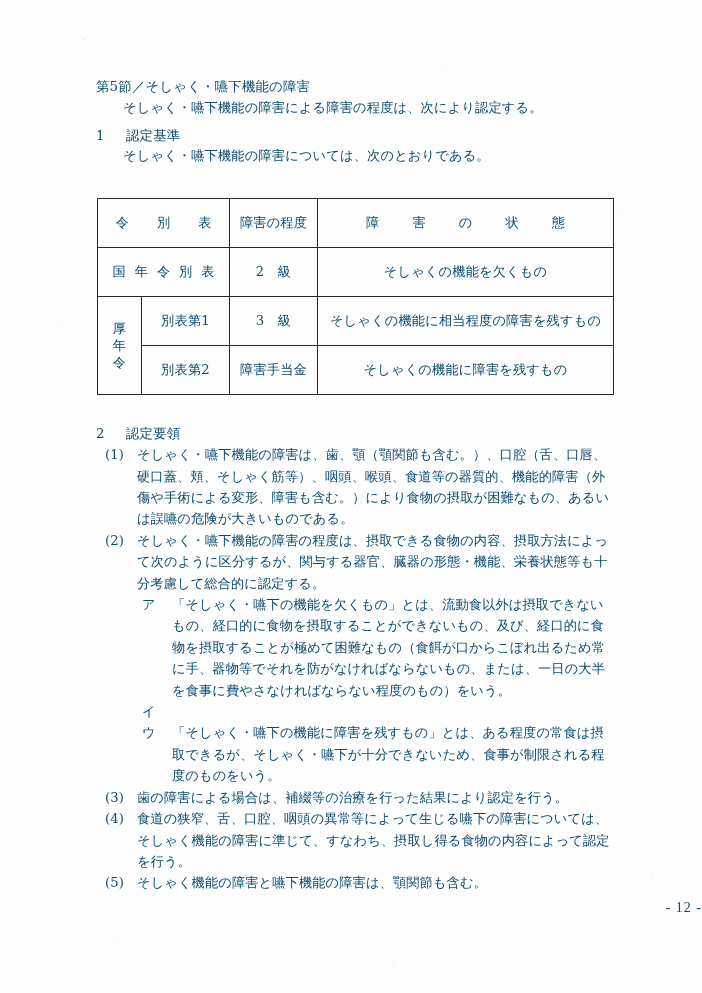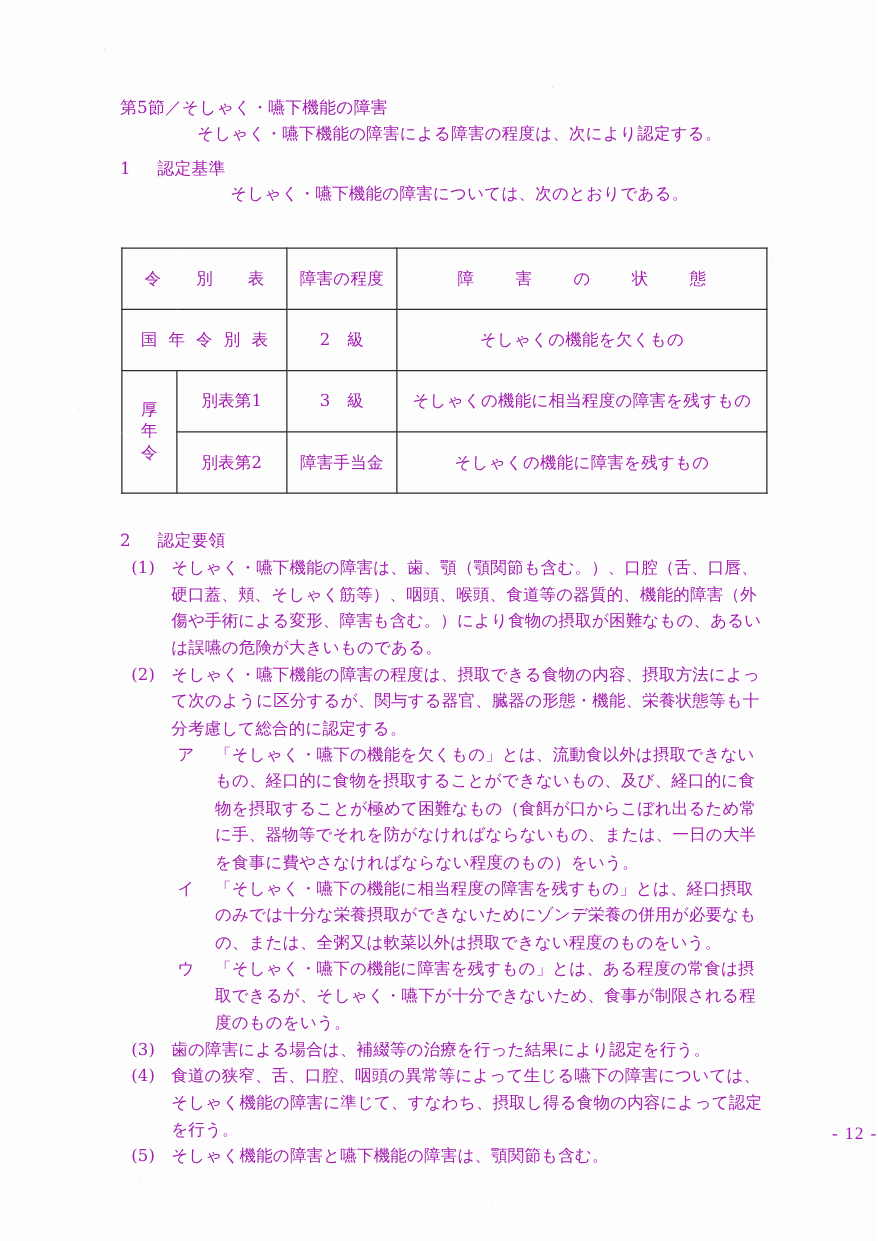--- a/index.html
+++ b/index.html
@@ -15,7 +15,7 @@
     margin: 0 auto;
     background: #fdfdfd;
     font-family: "DejaVu Serif", "Liberation Serif", serif;
-    color: #a21caf;
+    color: #0c4a6e;
     overflow: hidden;
   }
   

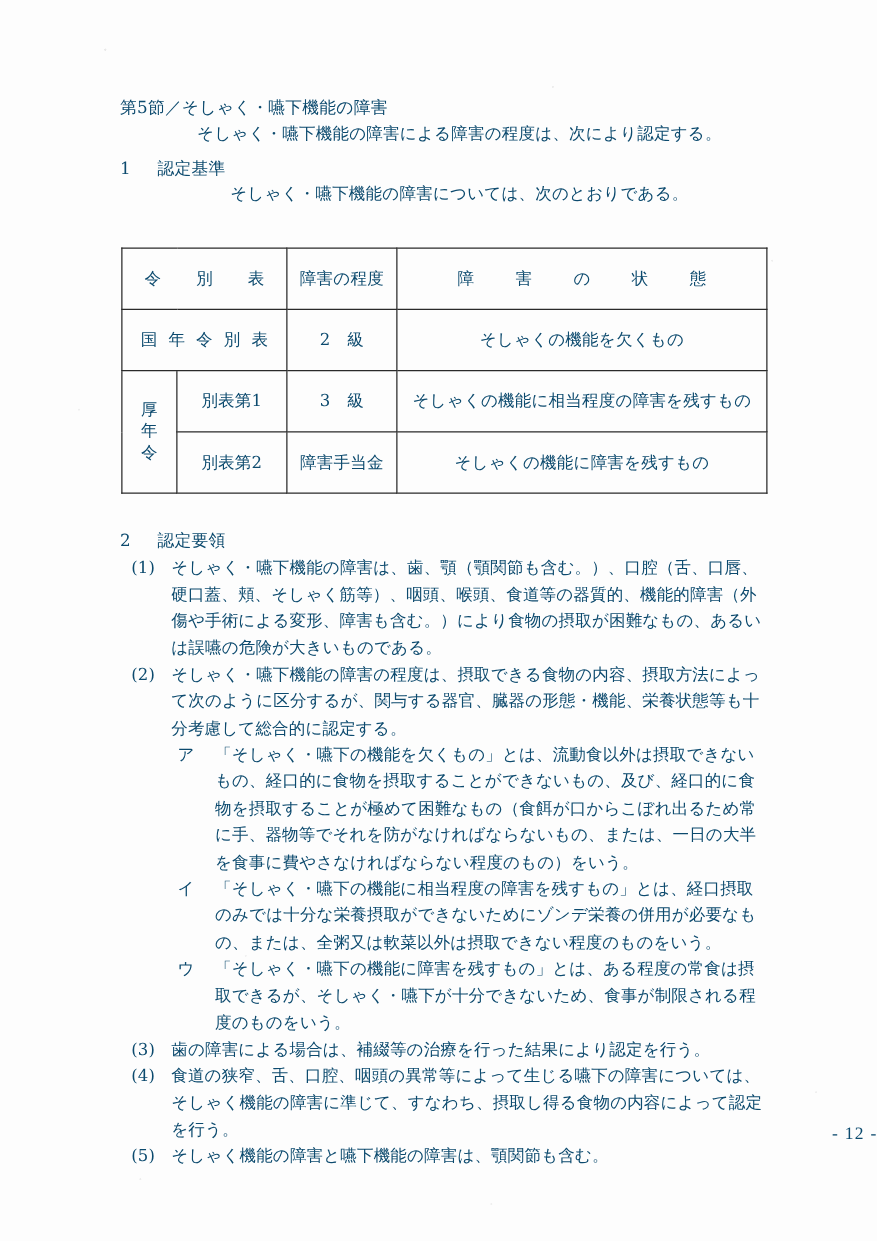--- a/index.html
+++ b/index.html
@@ -50,7 +50,6 @@
     line-height: 20.6px;
     letter-spacing: .2px;
     white-space: pre-wrap;
-    text-align: center;
   }
   .sec-title {
     font-size: 13.4px;

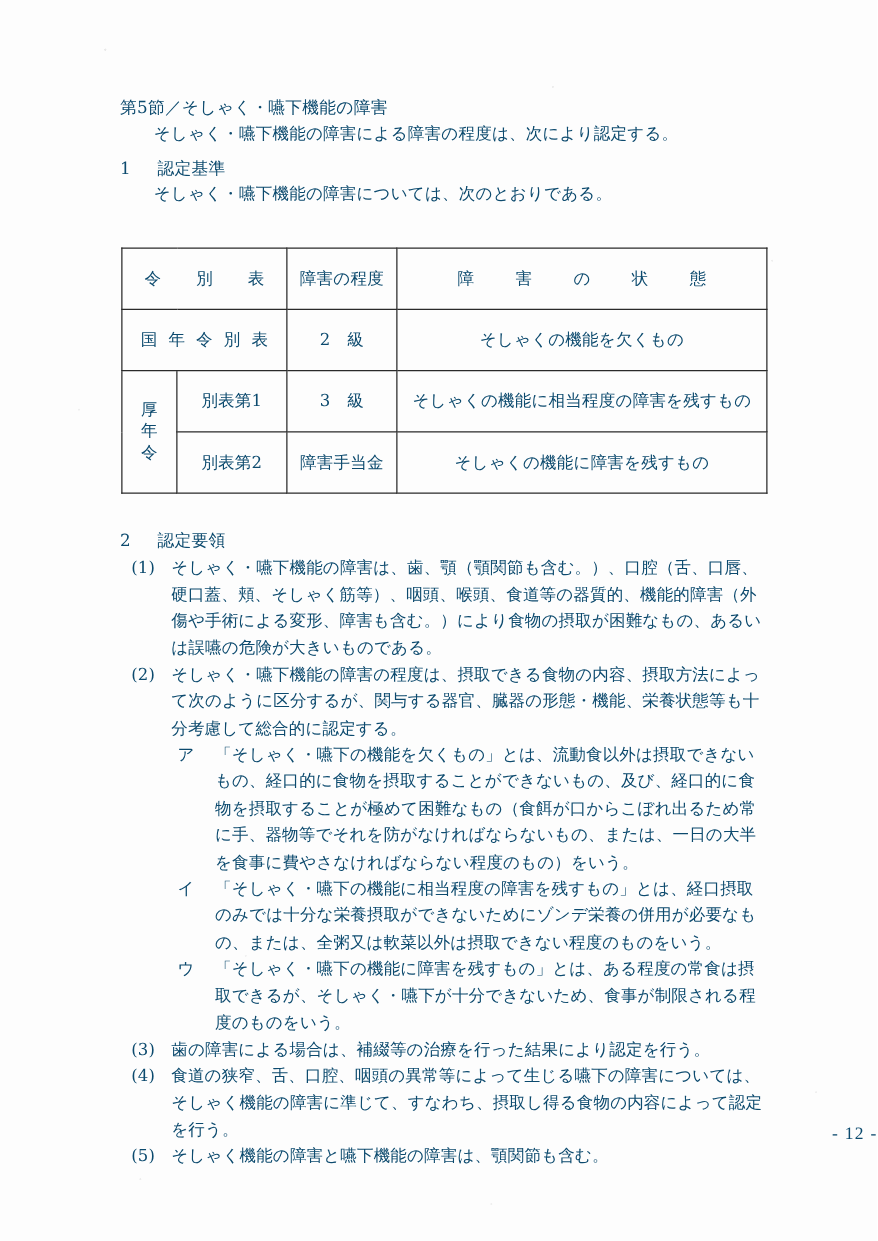--- a/index.html
+++ b/index.html
@@ -226,7 +226,6 @@
 
     <div class="item kana">
       <span class="marker">イ</span>
-      <span class="body">「そしゃく・嚥下の機能に相当程度の障害を残すもの」とは、経口摂取のみでは十分な栄養摂取ができないためにゾンデ栄養の併用が必要なもの、または、全粥又は軟菜以外は摂取できない程度のものをいう。</span>
     </div>
 
     <div class="item kana">

